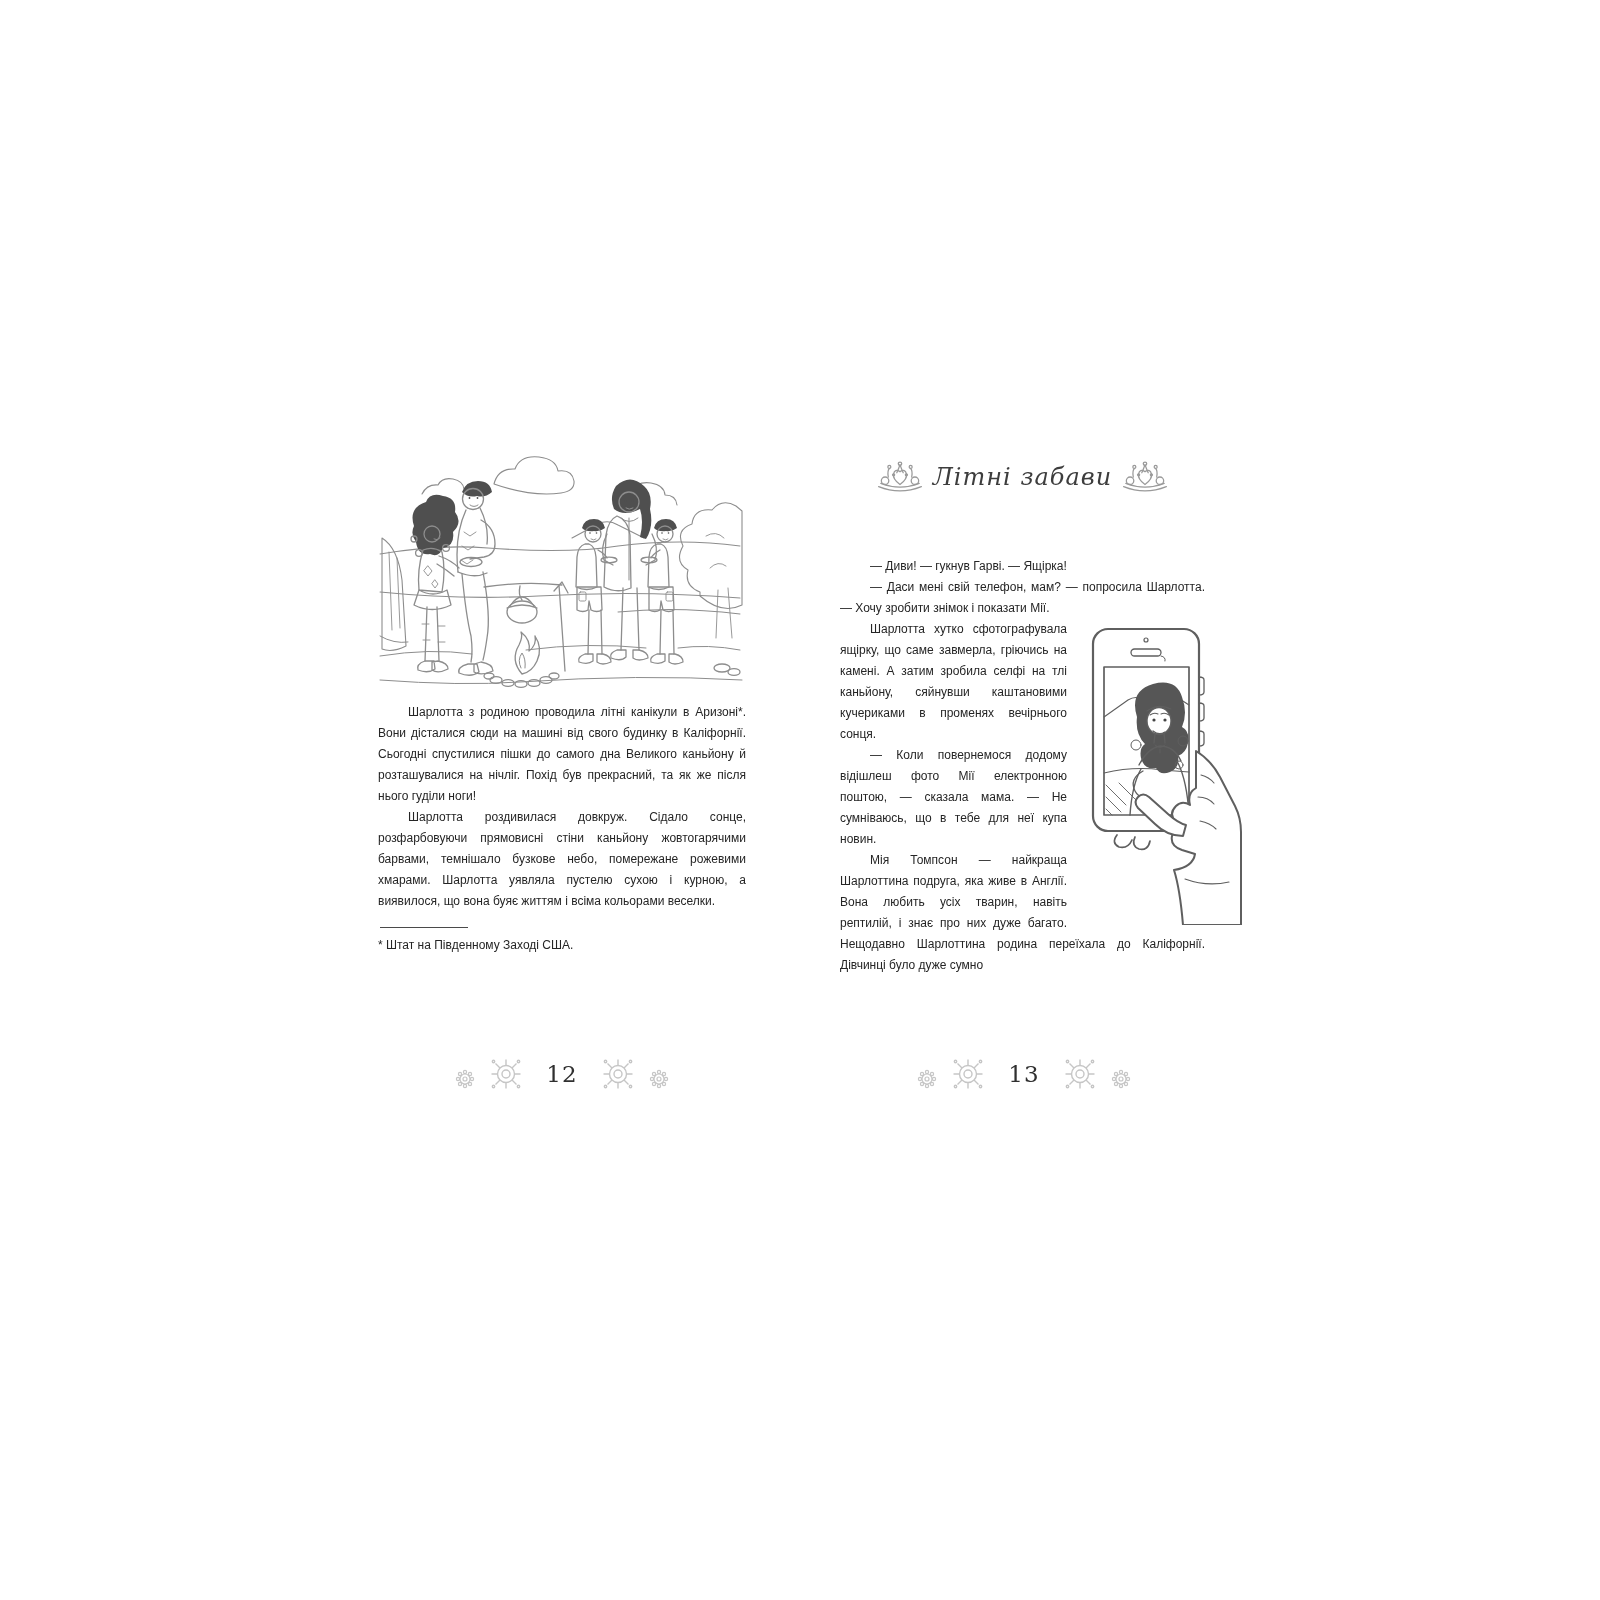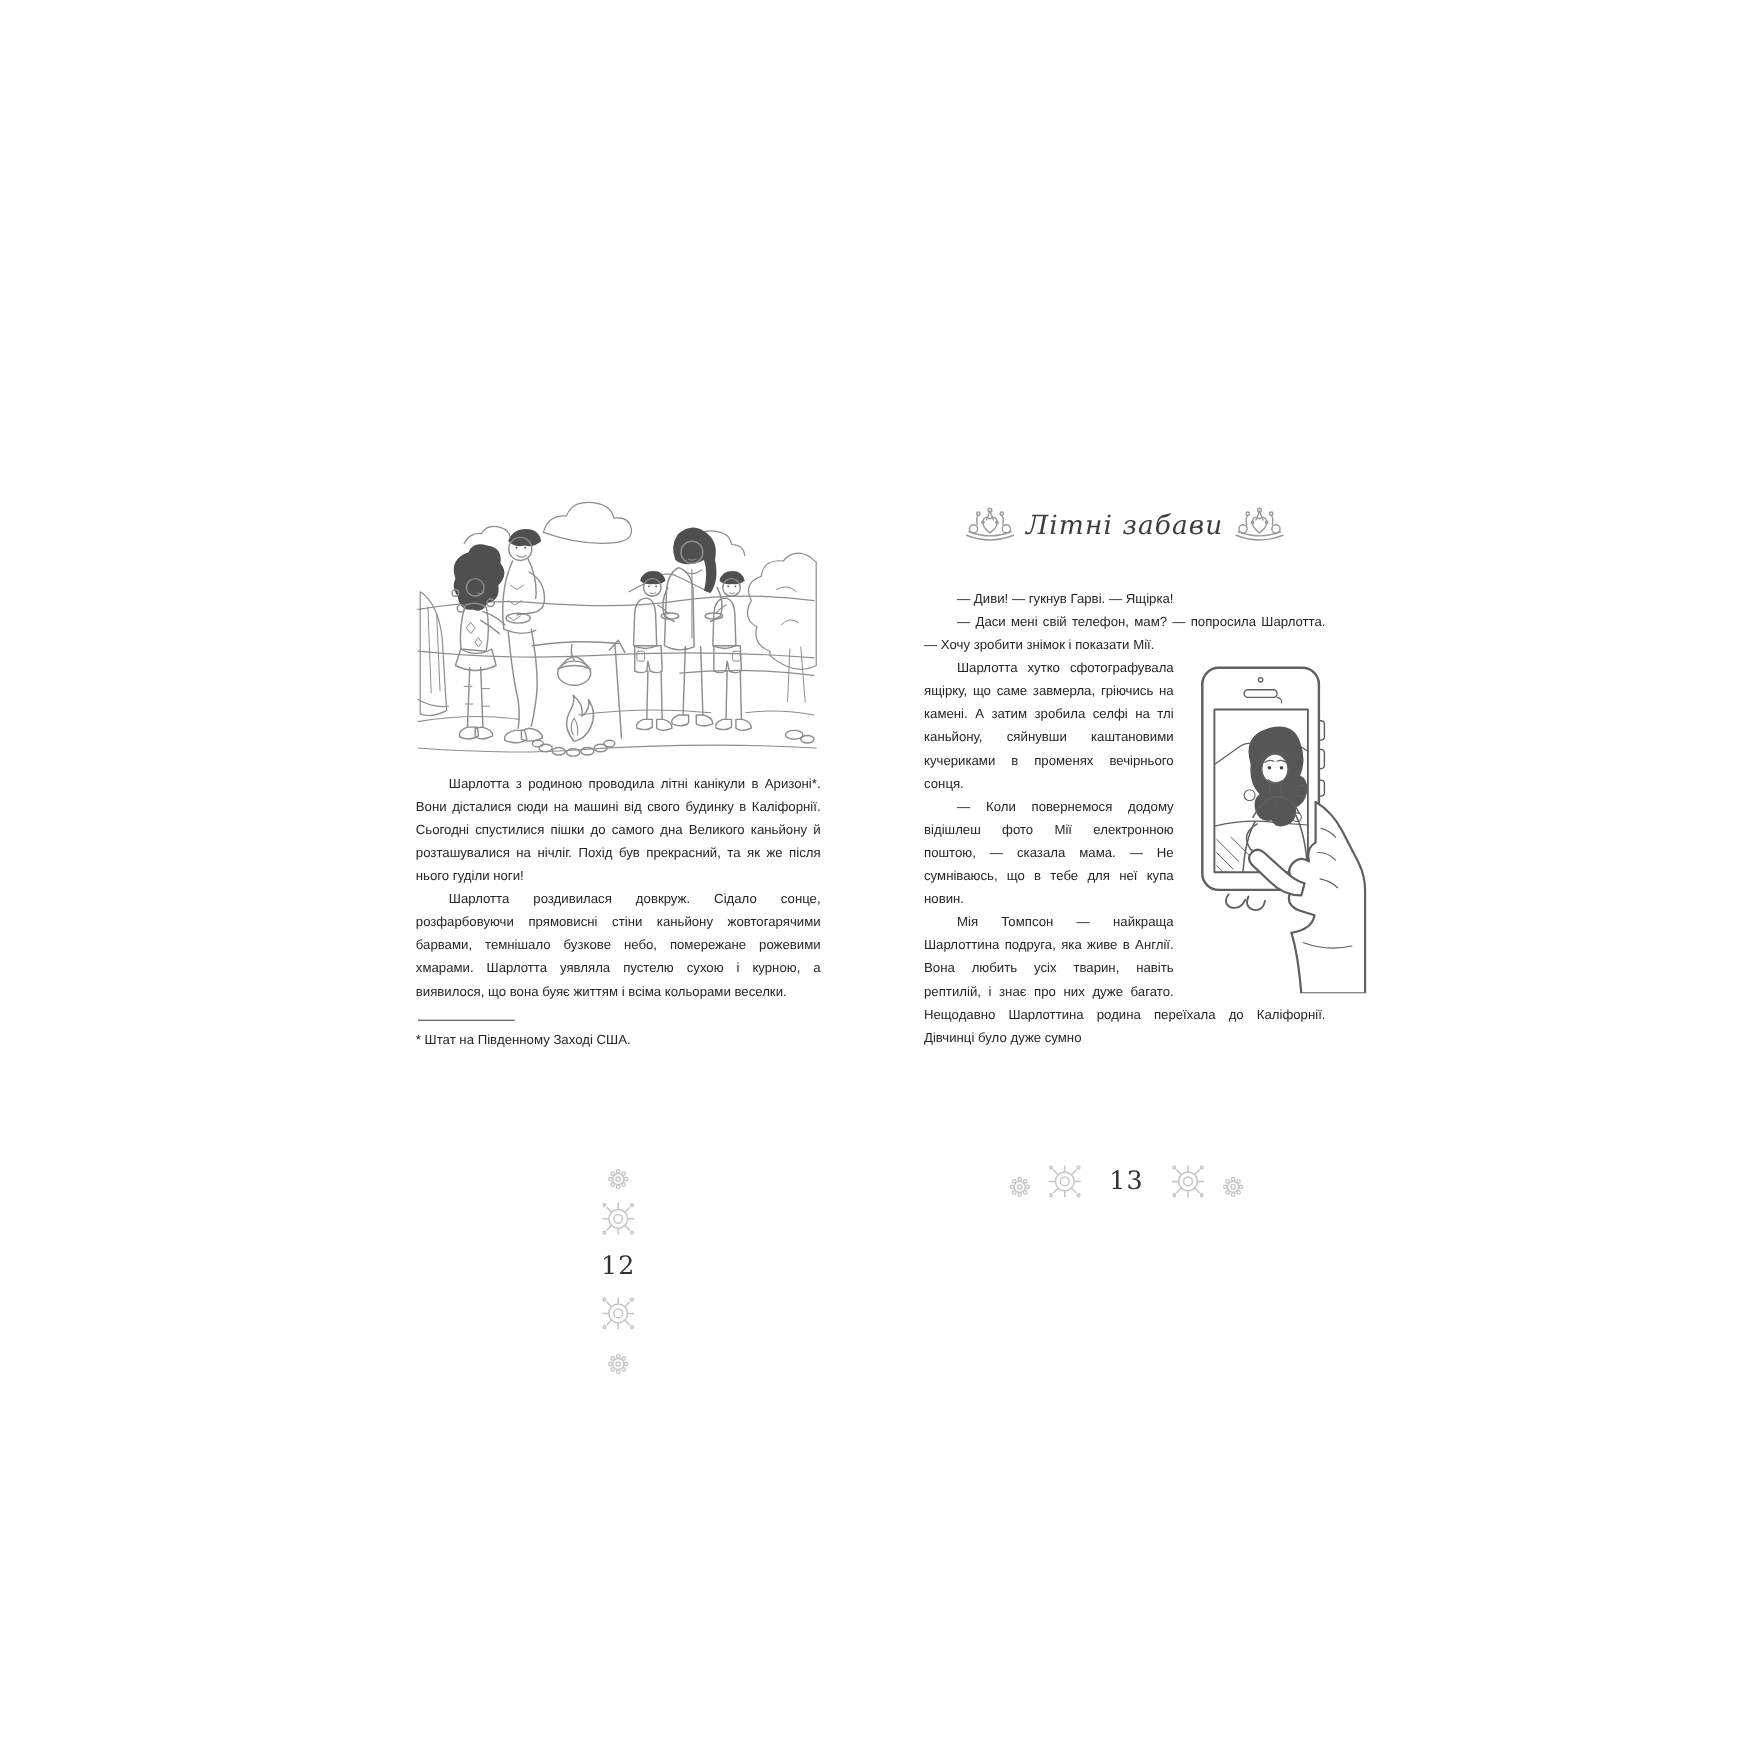--- a/index.html
+++ b/index.html
@@ -23,7 +23,7 @@
 
   
   .chapter-header{display:flex;justify-content:center;align-items:center;gap:7px;
-                  margin:20px 0 40px 0;height:34px;}
+                  margin:20px 0 62px 0;height:34px;}
   .chapter-title{font-family:"DejaVu Serif",serif;font-style:italic;font-size:24px;
                  color:#3d3d3d;letter-spacing:1px;white-space:nowrap;}
   .tiara{width:52px;height:32px;}

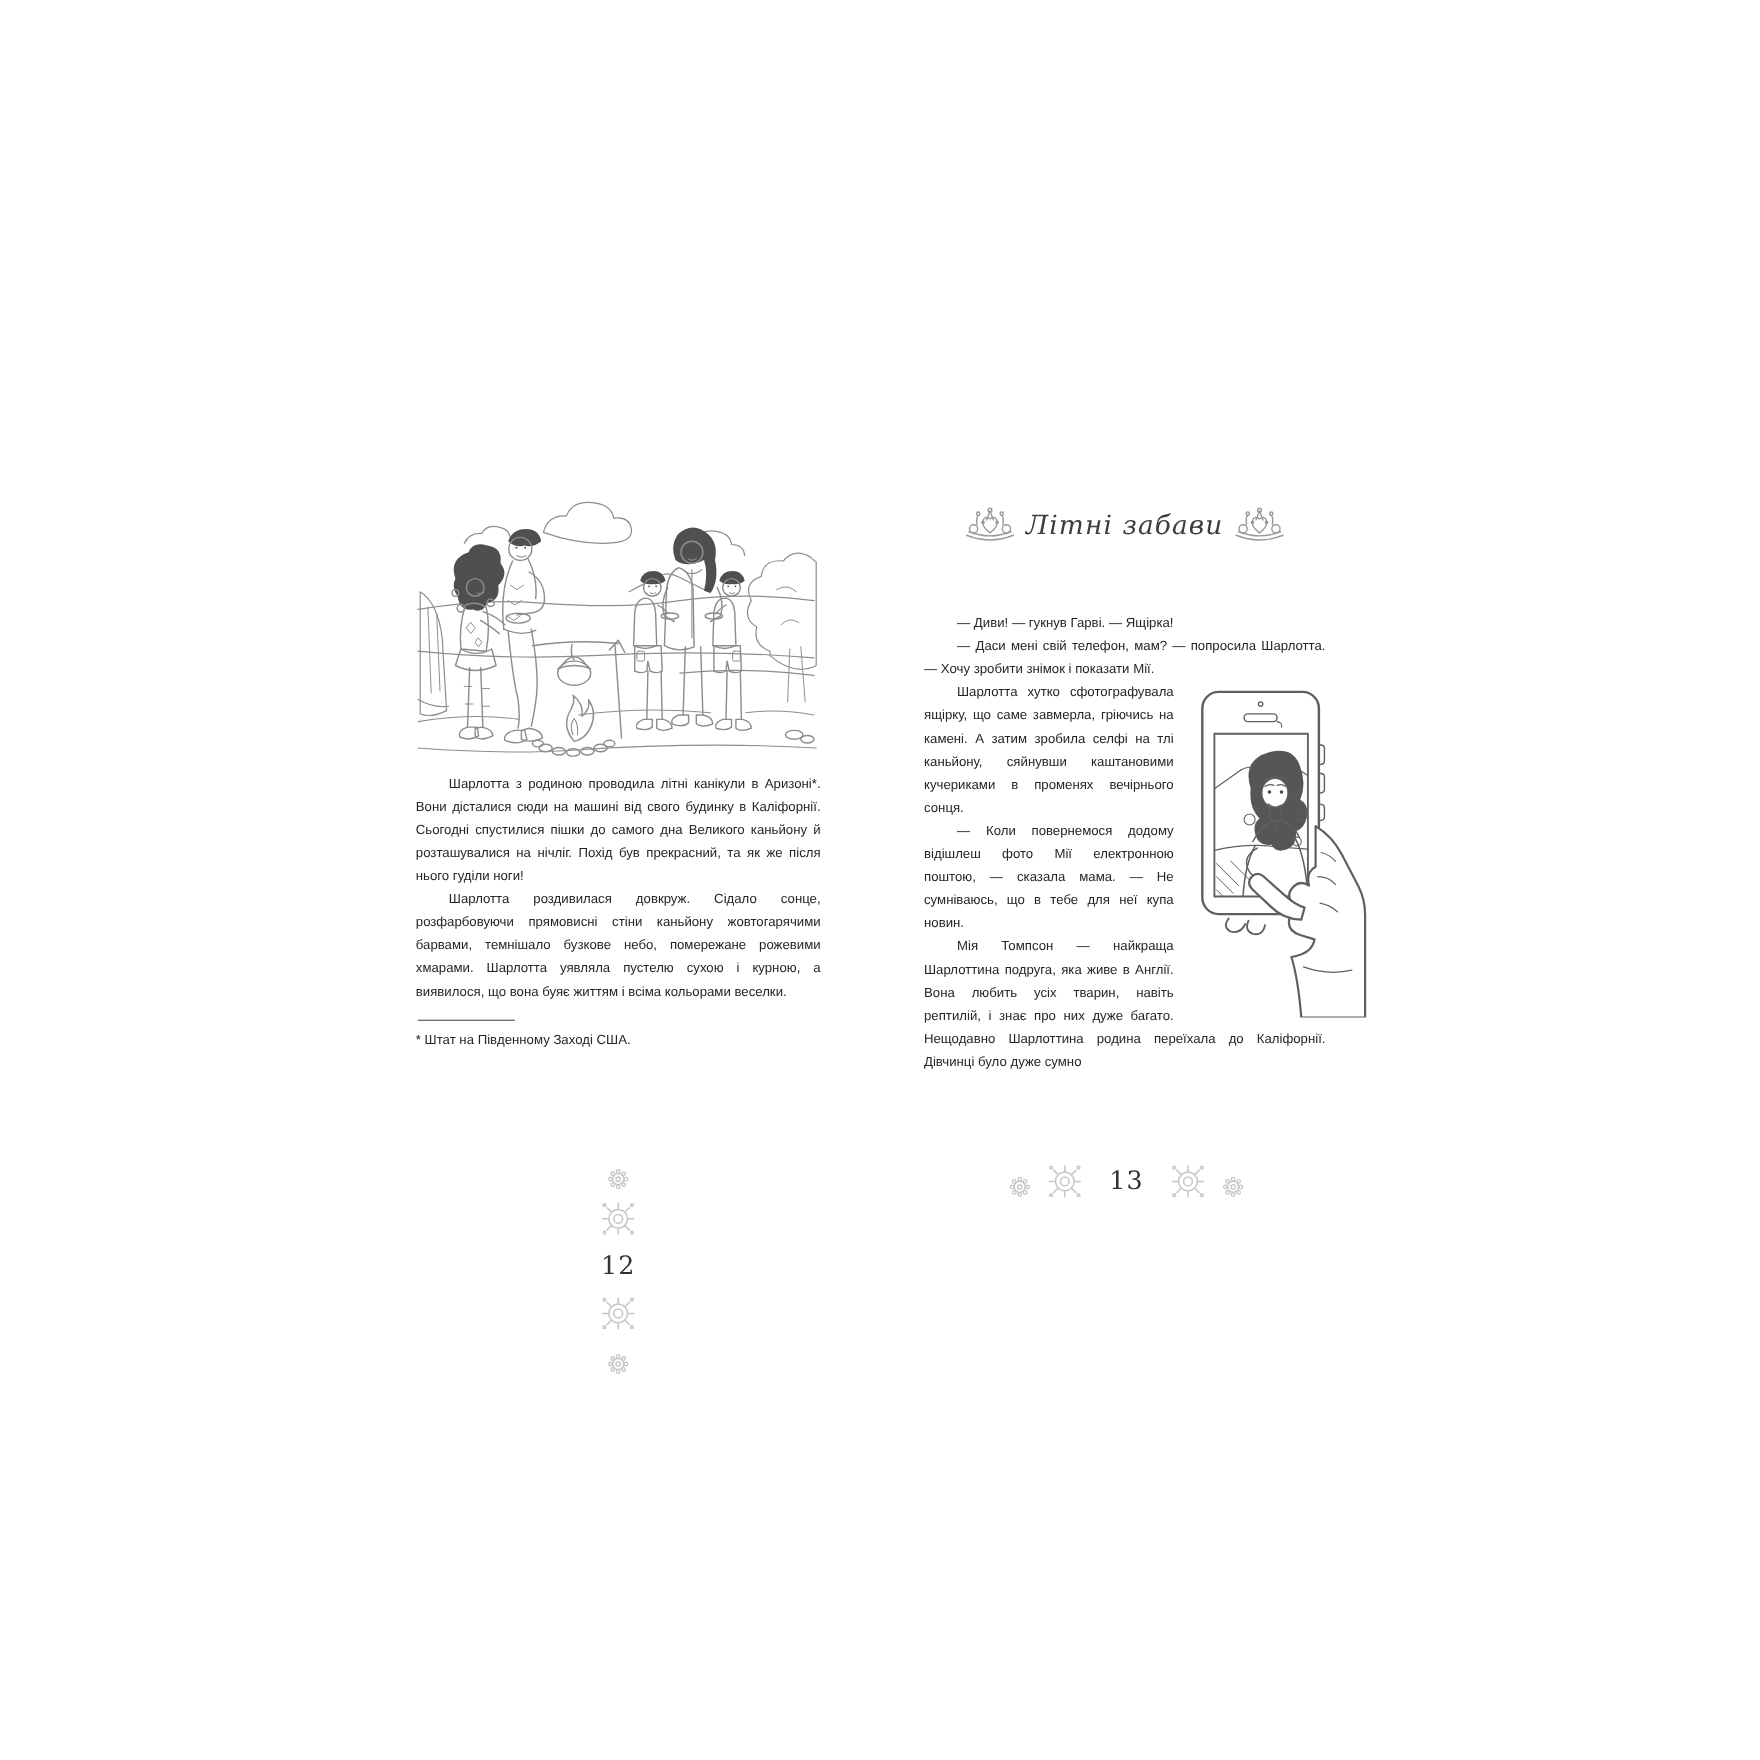--- a/index.html
+++ b/index.html
@@ -35,7 +35,7 @@
   
   .page-footer{position:absolute;top:616px;display:flex;justify-content:center;
                align-items:center;gap:12px;}
-  .footer-left{left:8px;width:368px;flex-direction:column;}
+  .footer-left{left:8px;width:368px;}
   .footer-right{left:474px;width:360px;}
   .page-number{font-family:"DejaVu Serif",serif;font-size:23px;color:#303030;
                letter-spacing:1px;margin:0 10px;}

